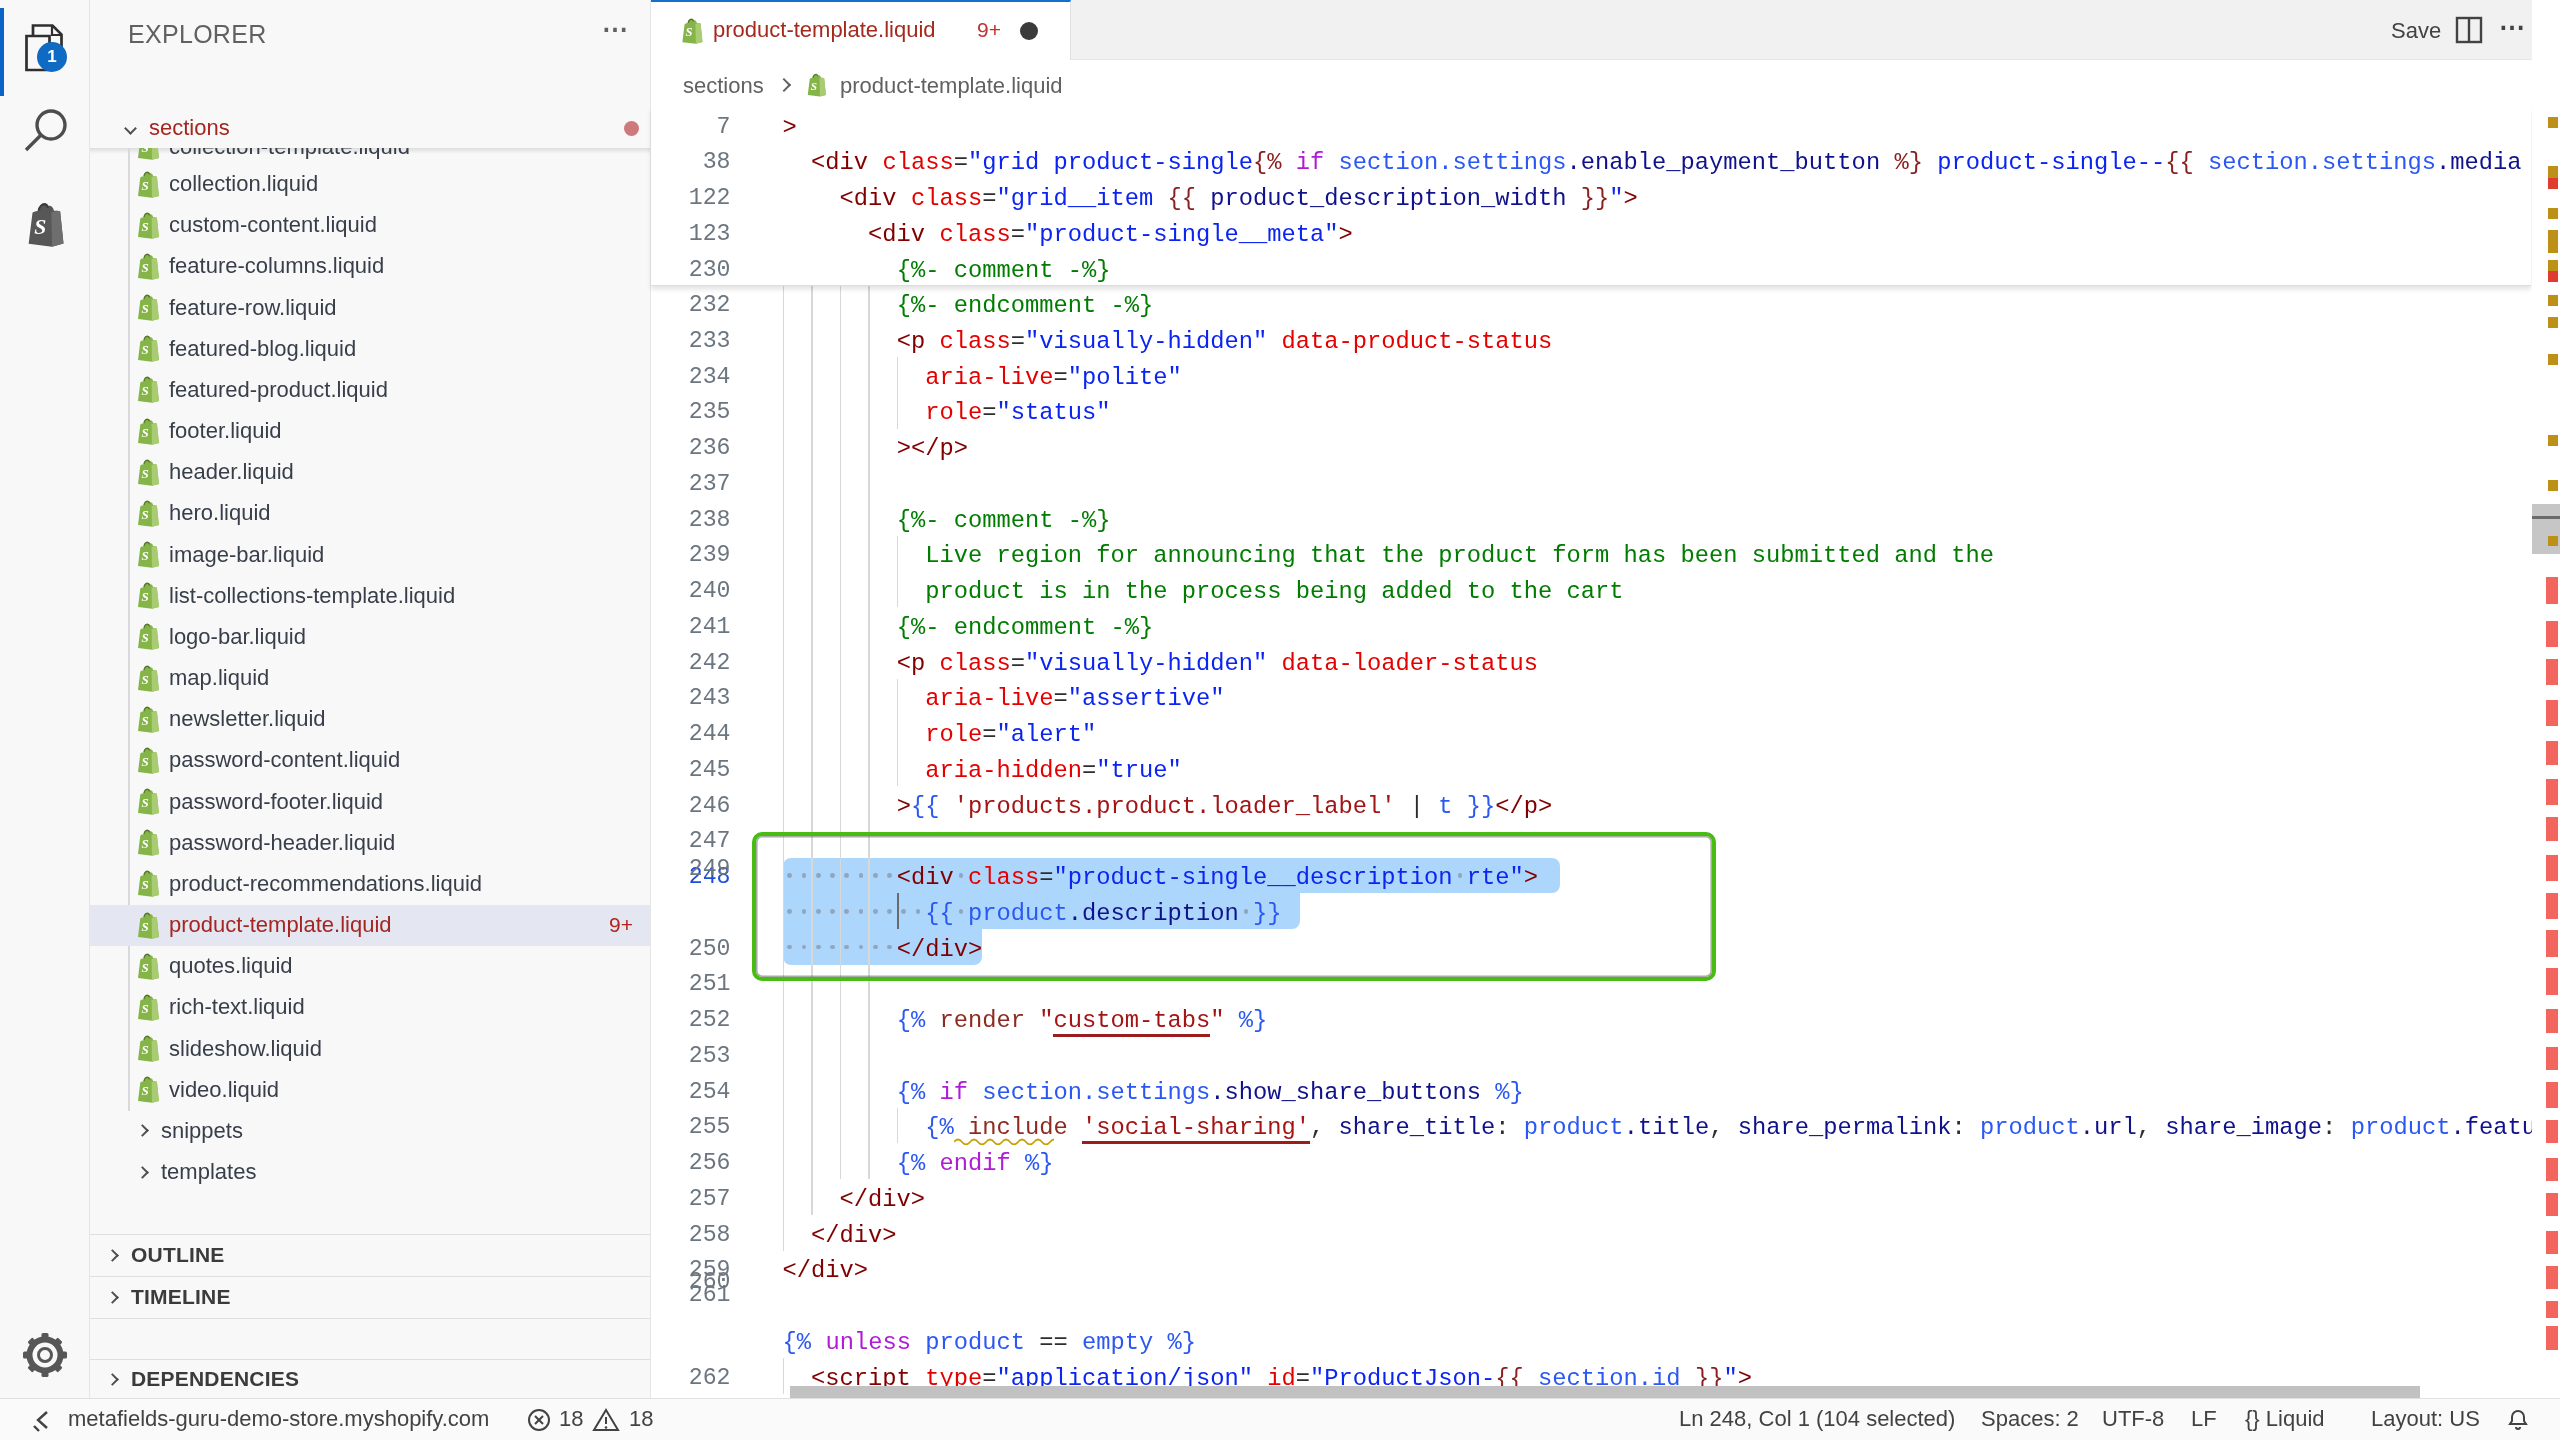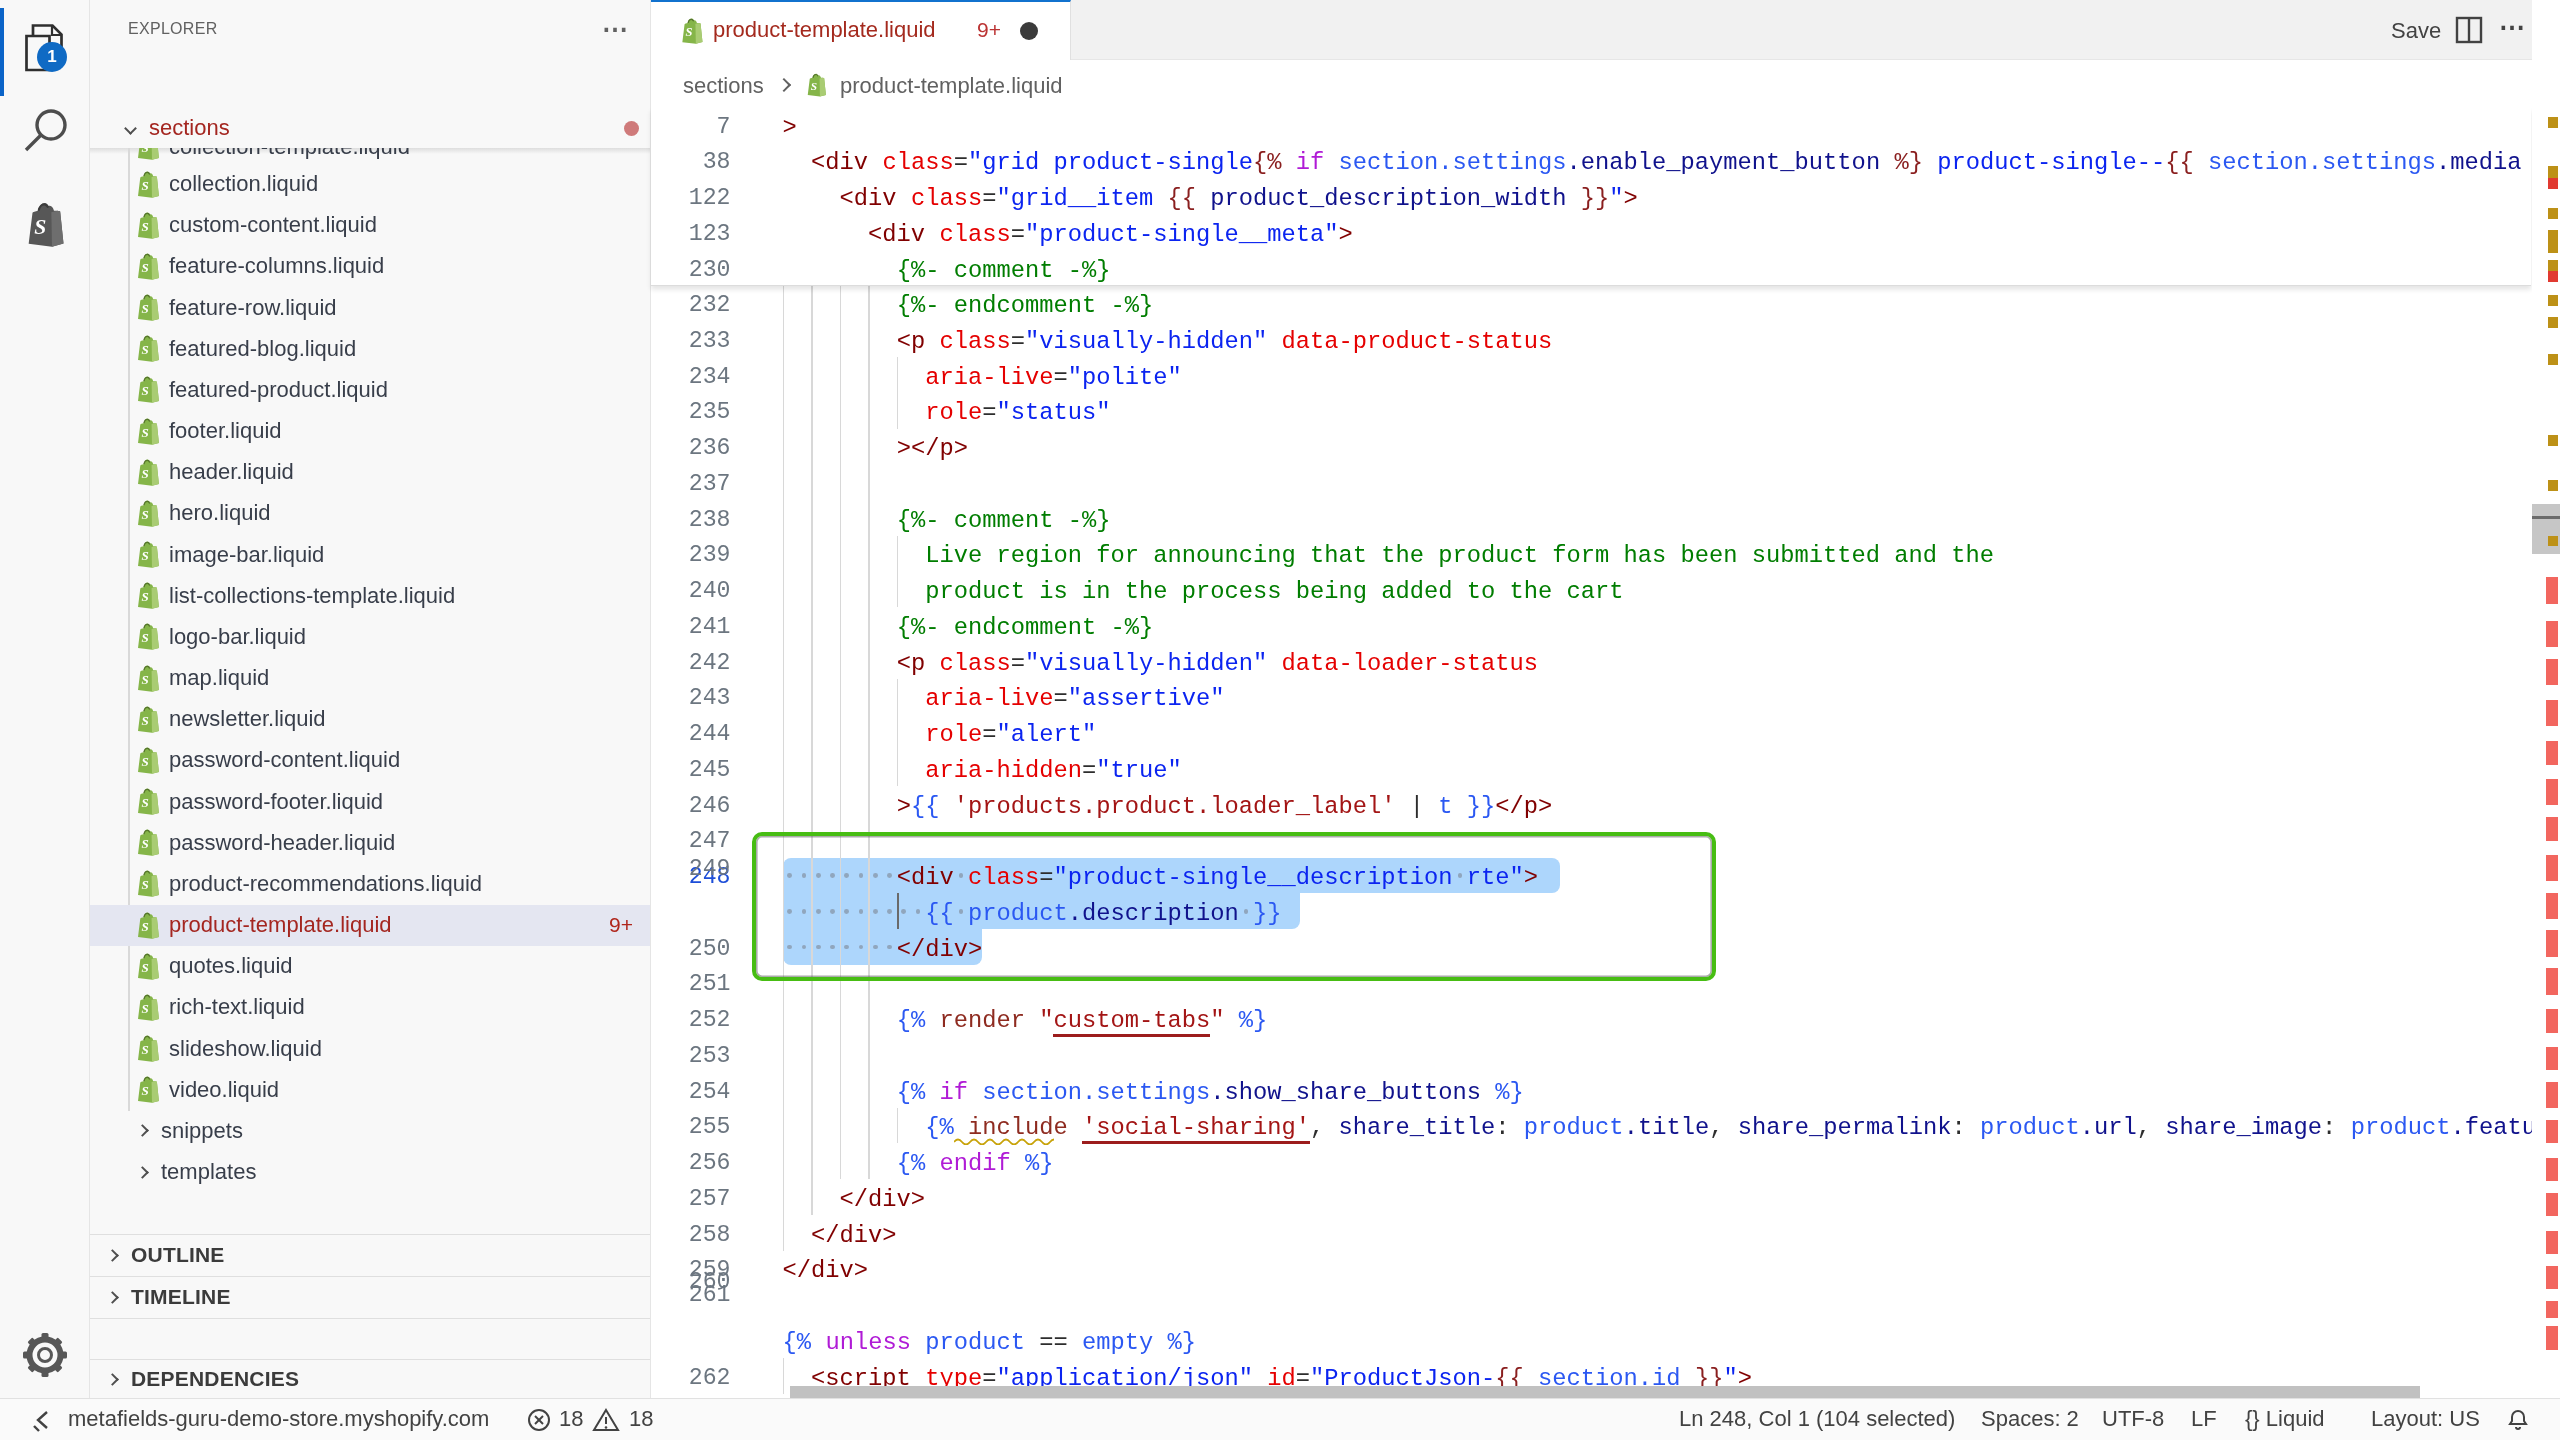--- a/index.html
+++ b/index.html
@@ -70,7 +70,7 @@
 </div>
 
 <div id="sbar">
-  <div style="position:absolute;left:38px;top:20px;font-size:16px;color:#616161;letter-spacing:.3px">EXPLORER</div>
+  <div style="position:absolute;left:38px;top:20px;font-size:25px;color:#616161;letter-spacing:.3px">EXPLORER</div>
   <div style="position:absolute;left:512px;top:14px;font-size:26px;color:#616161;letter-spacing:2px;font-weight:bold">⋯</div>
   <div style="position:absolute;left:36px;top:106px;display:flex;align-items:center;height:44px;width:520px">
     <span class="chev-d"></span>

